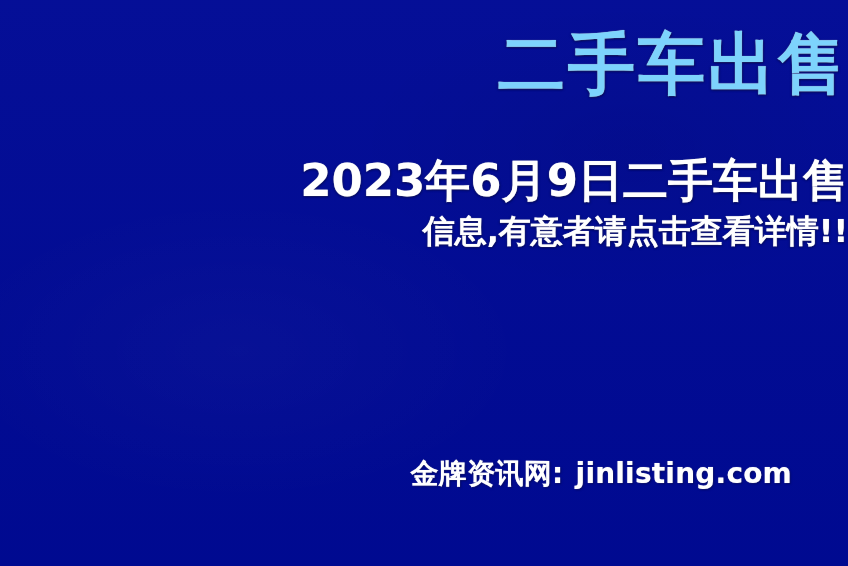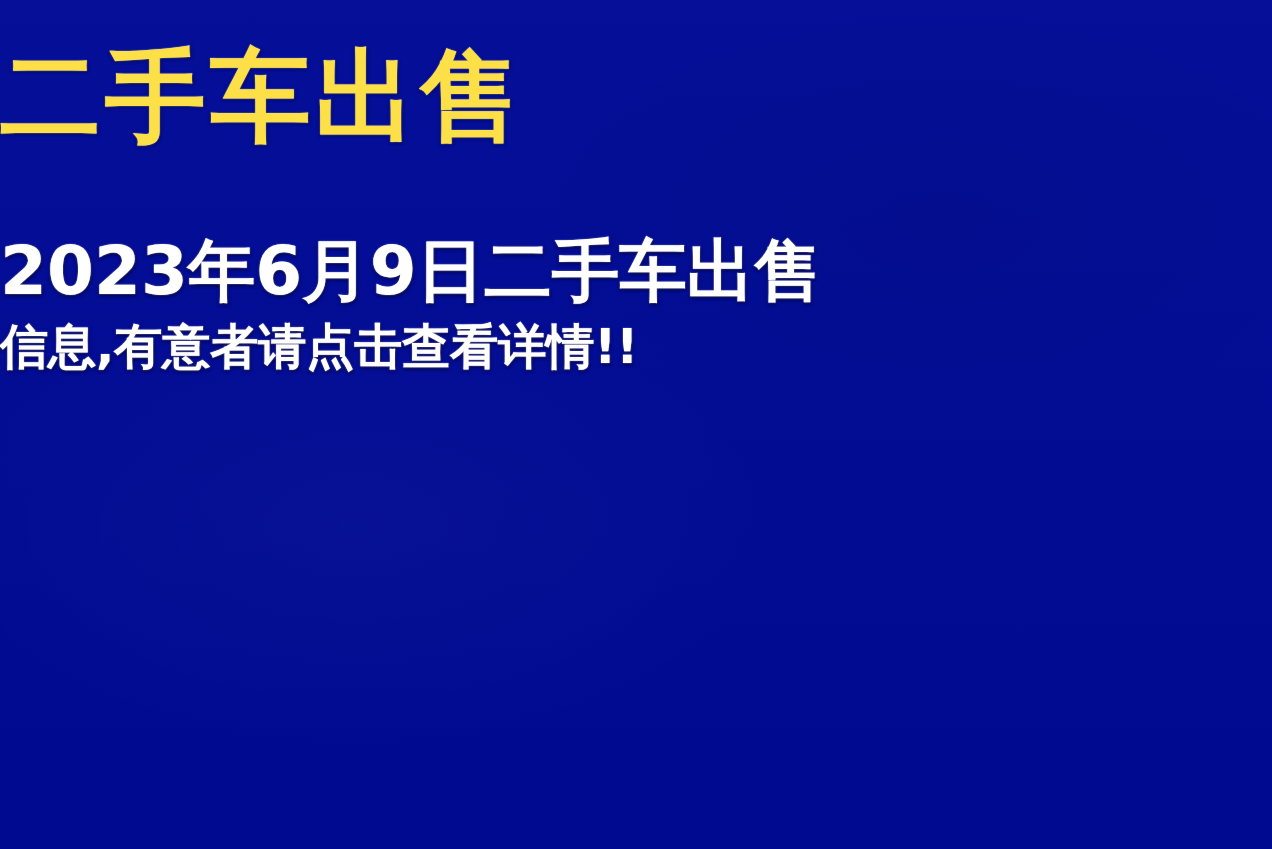--- a/index.html
+++ b/index.html
@@ -48,8 +48,8 @@
     left: 0;
     right: 0;
     top: 27px;
-    text-align: left;
-    color: #fde047;
+    text-align: right;
+    color: #7dd3fc;
     font-size: 67px;
     line-height: 1.12;
     font-weight: 700;

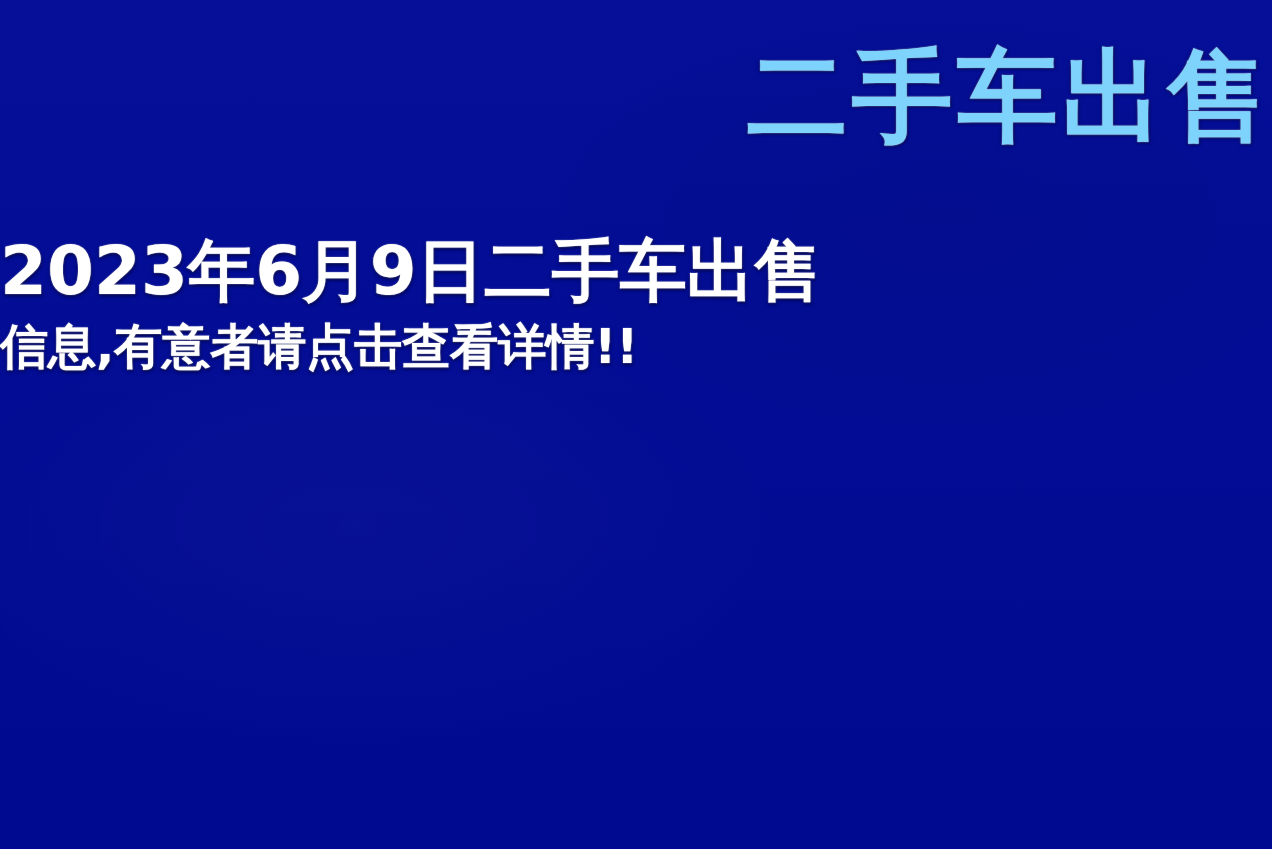--- a/index.html
+++ b/index.html
@@ -67,7 +67,7 @@
     left: 0;
     right: 0;
     top: 152px;
-    text-align: left;
+    text-align: right;
     color: #ffffff;
     font-weight: 700;
     font-family: "DejaVu Sans", "Liberation Sans", sans-serif;

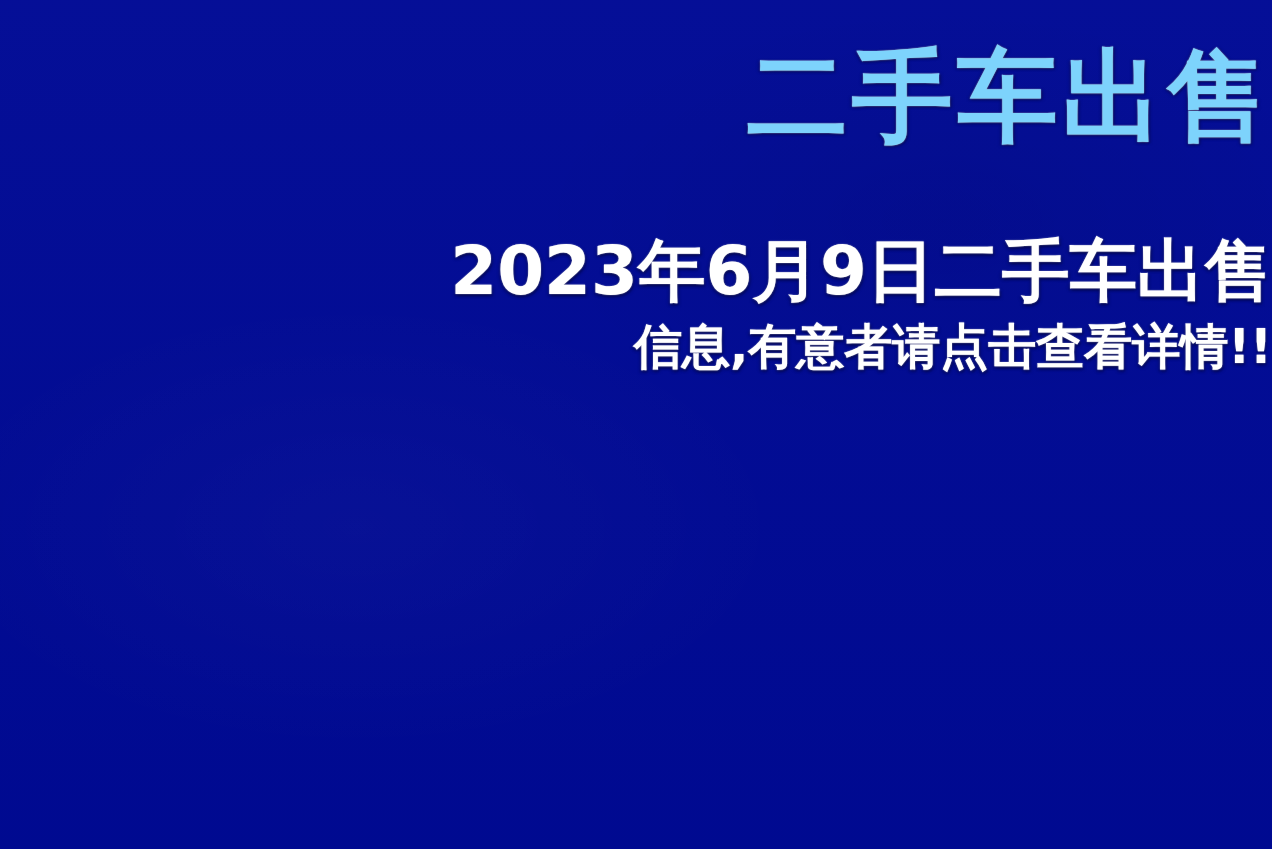--- a/index.html
+++ b/index.html
@@ -129,6 +129,10 @@
       <span class="body-line body-line-2">信息,有意者请点击查看详情!!</span>
     </div>
 
+    <div class="footer">
+      <span class="site-name">金牌资讯网:</span>
+      <span class="site-url">jinlisting.com</span>
+    </div>
 
   </div>
 </div>

